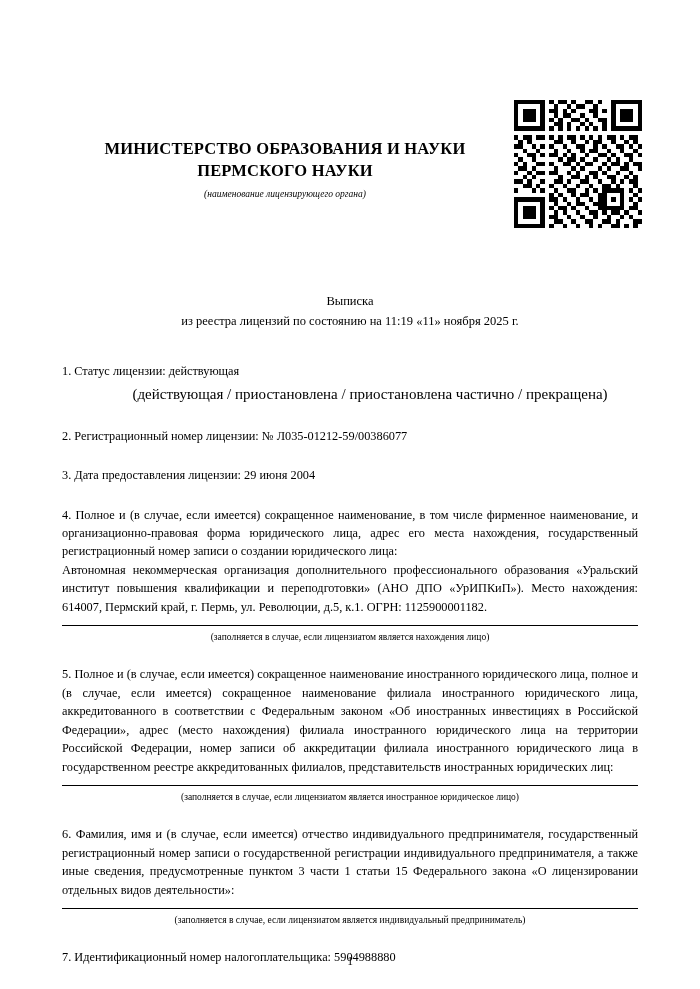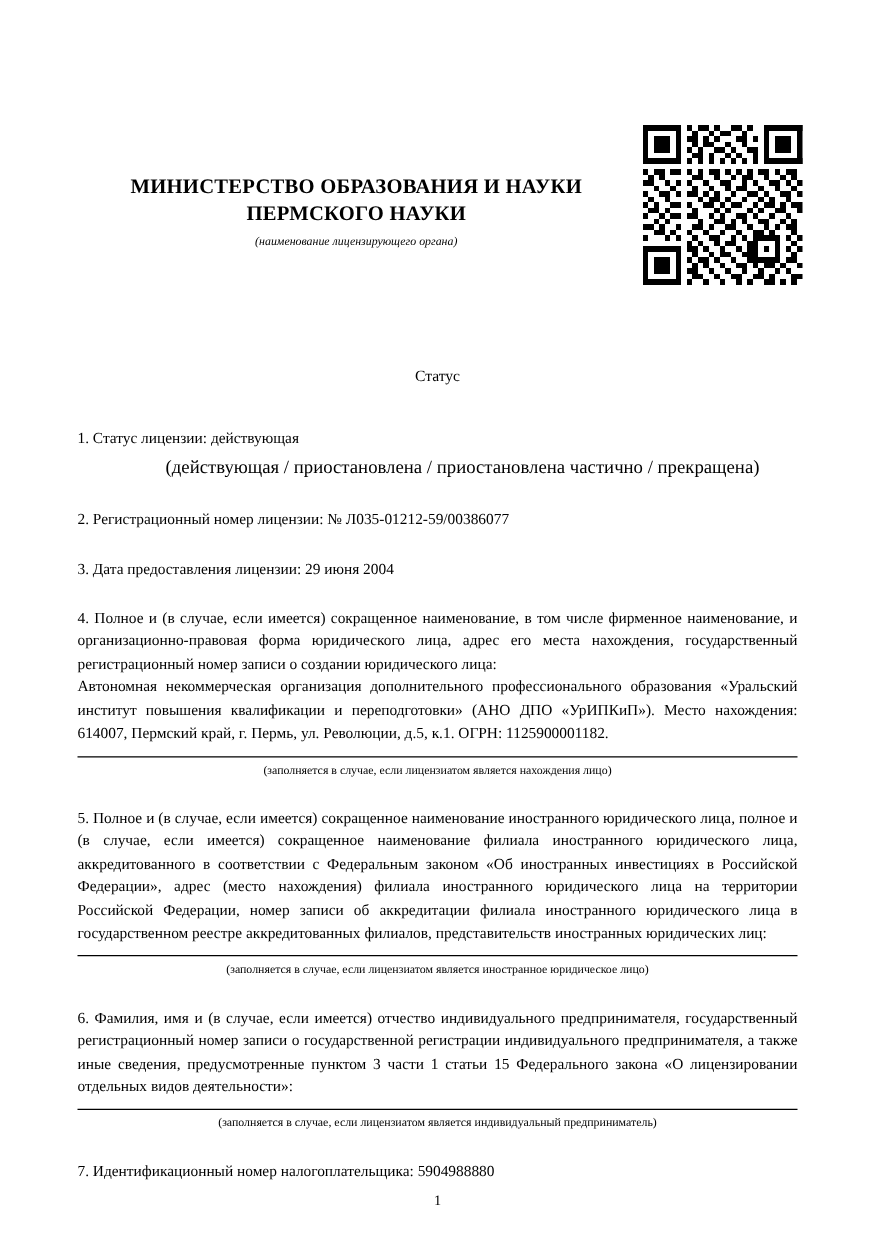--- a/index.html
+++ b/index.html
@@ -367,7 +367,7 @@
   </div>
 
   <div class="title-block">
-    <div>Статус</div>
+    <div>Выписка</div>
   </div>
 
   <div class="items">

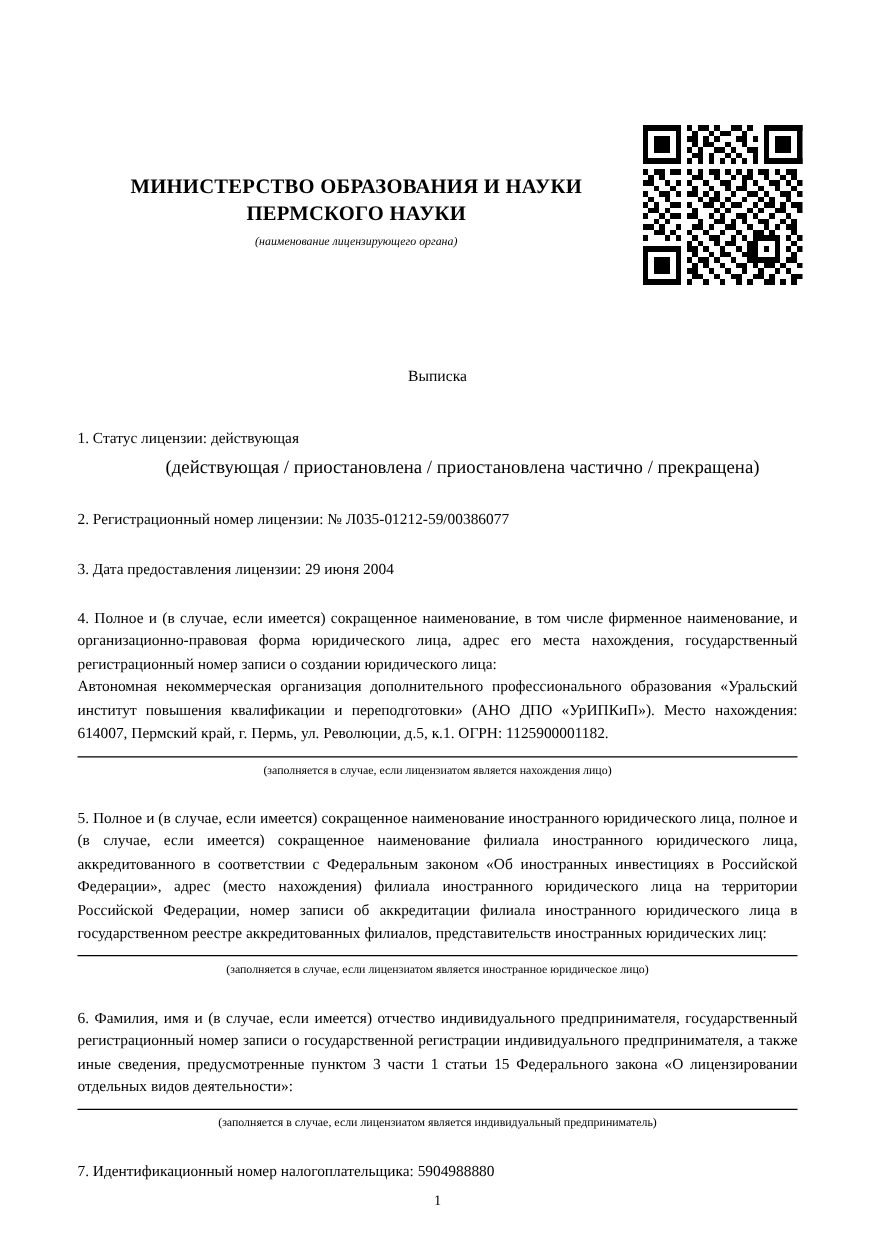--- a/index.html
+++ b/index.html
@@ -368,6 +368,7 @@
 
   <div class="title-block">
     <div>Выписка</div>
+    <div>из реестра лицензий по состоянию на 11:19 «11» ноября 2025 г.</div>
   </div>
 
   <div class="items">

